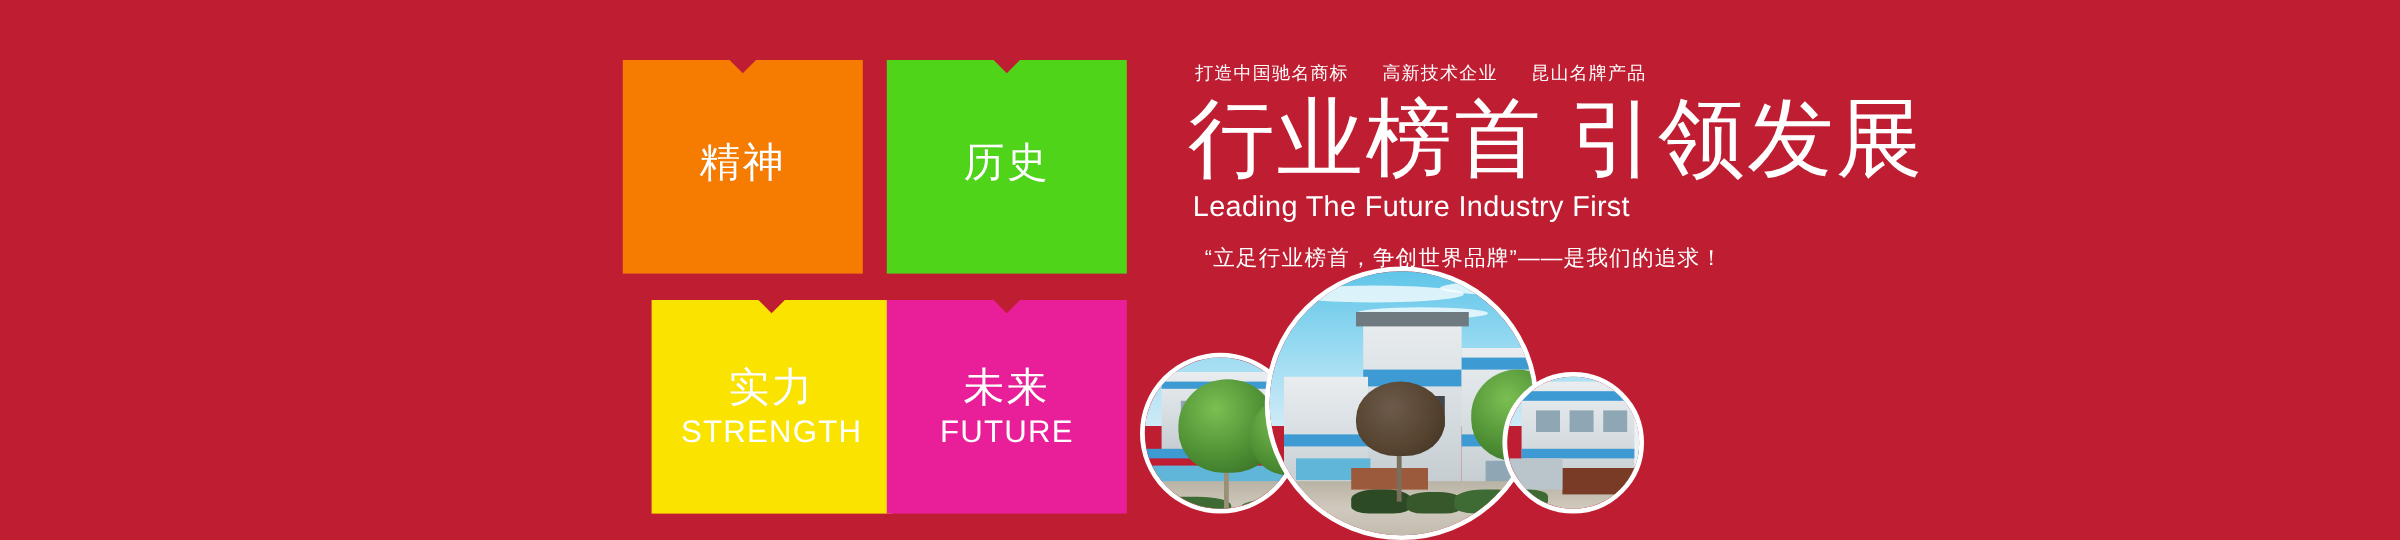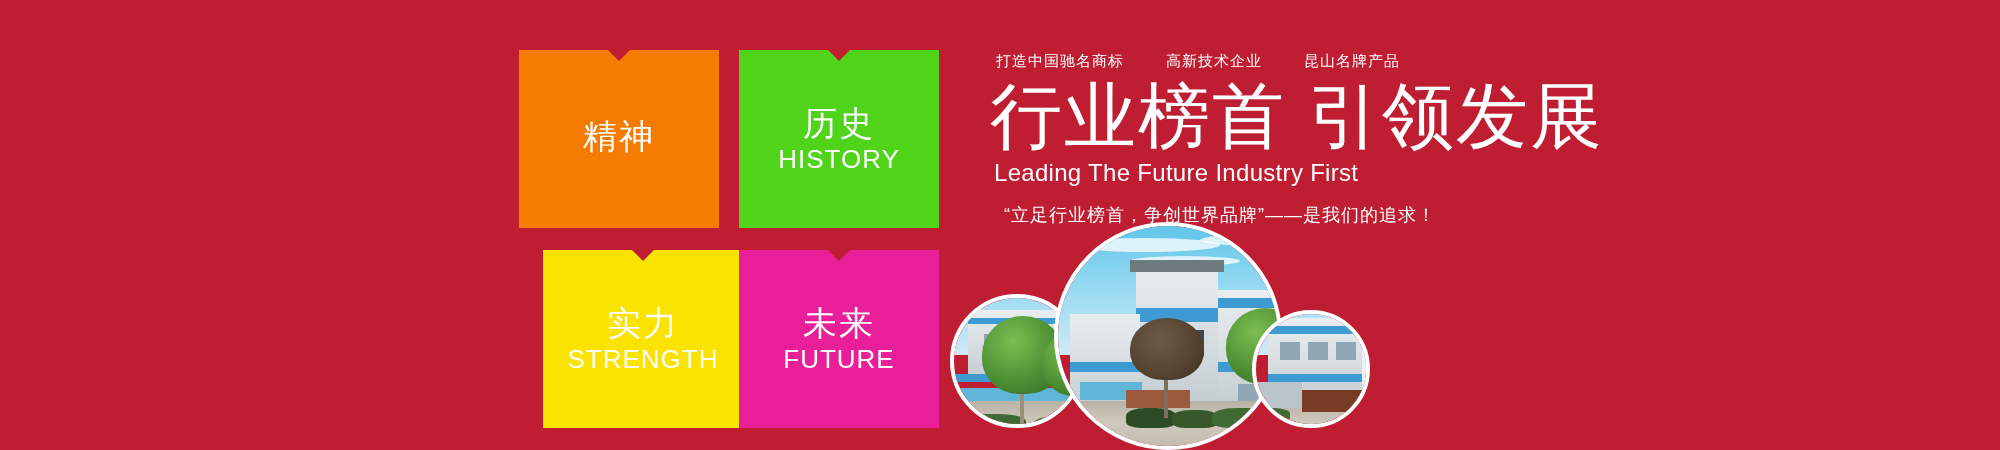--- a/index.html
+++ b/index.html
@@ -81,7 +81,7 @@
   }
   .badges {
     display: flex;
-    gap: 42px;
+    gap: 28px;
     font-size: 15px;
     letter-spacing: 1px;
     padding-left: 6px;

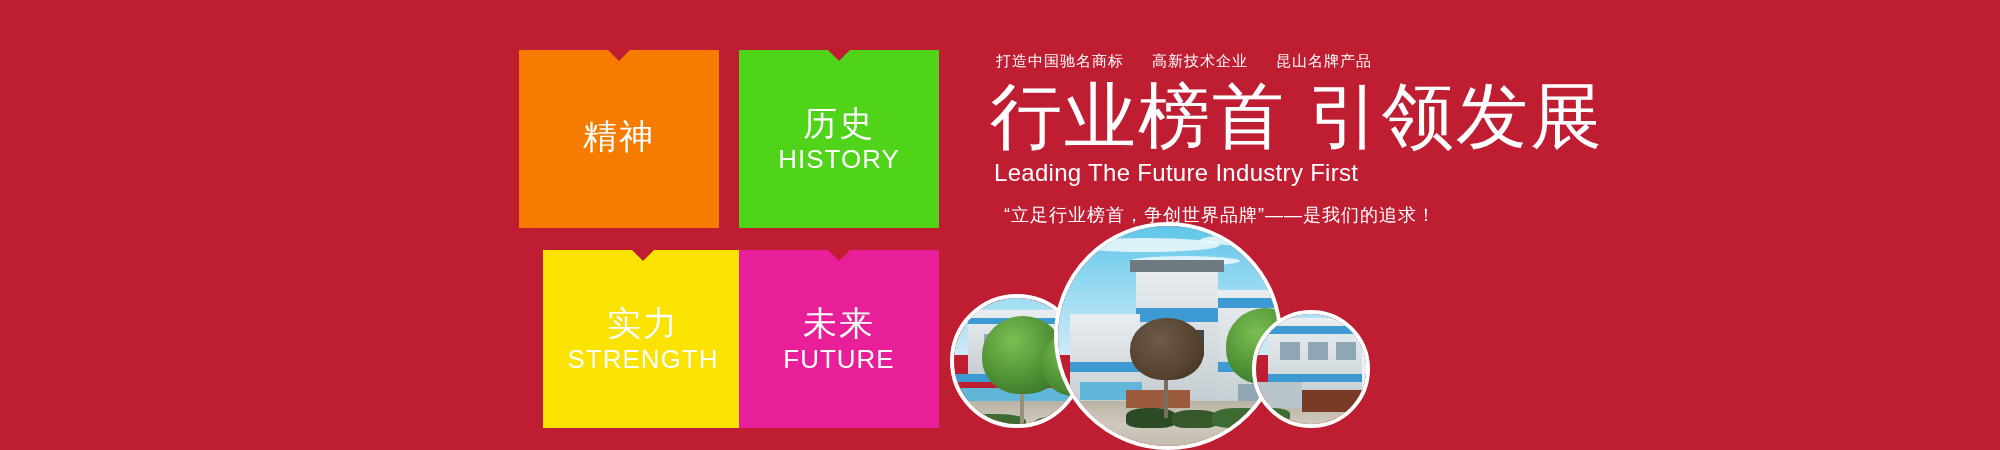--- a/index.html
+++ b/index.html
@@ -198,7 +198,6 @@
       <span class="notch"></span>
       <span class="inner">
         <span class="cn">历史</span>
-        <span class="en">HISTORY</span>
       </span>
     </div>
 

